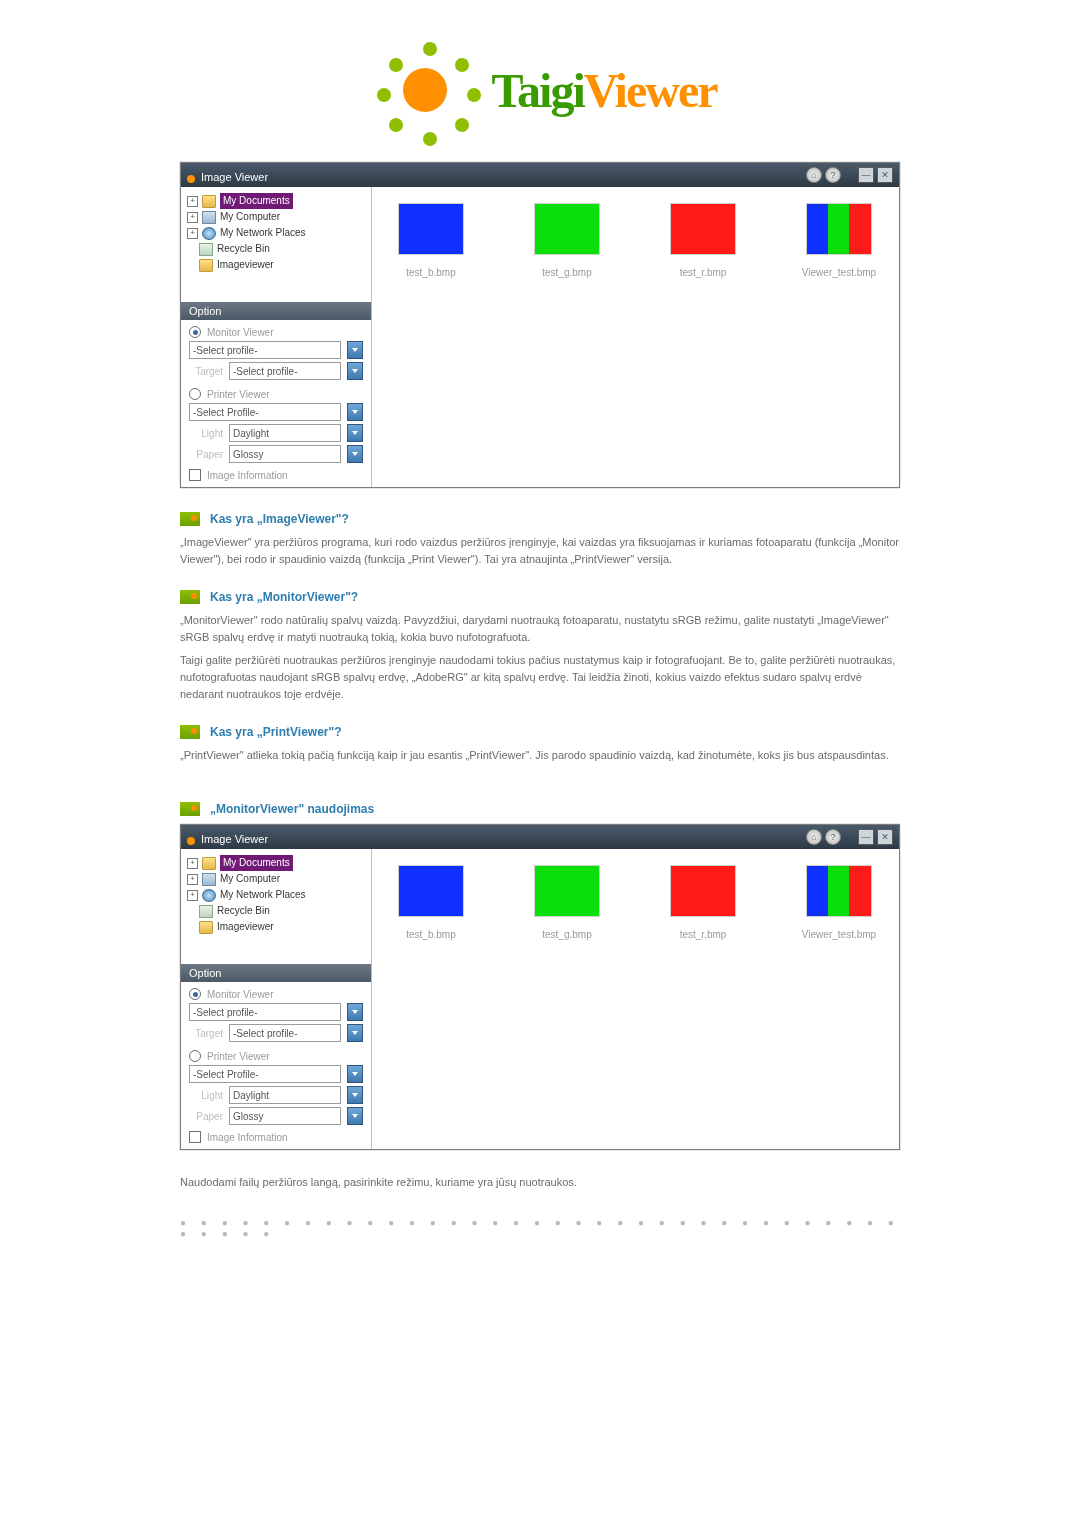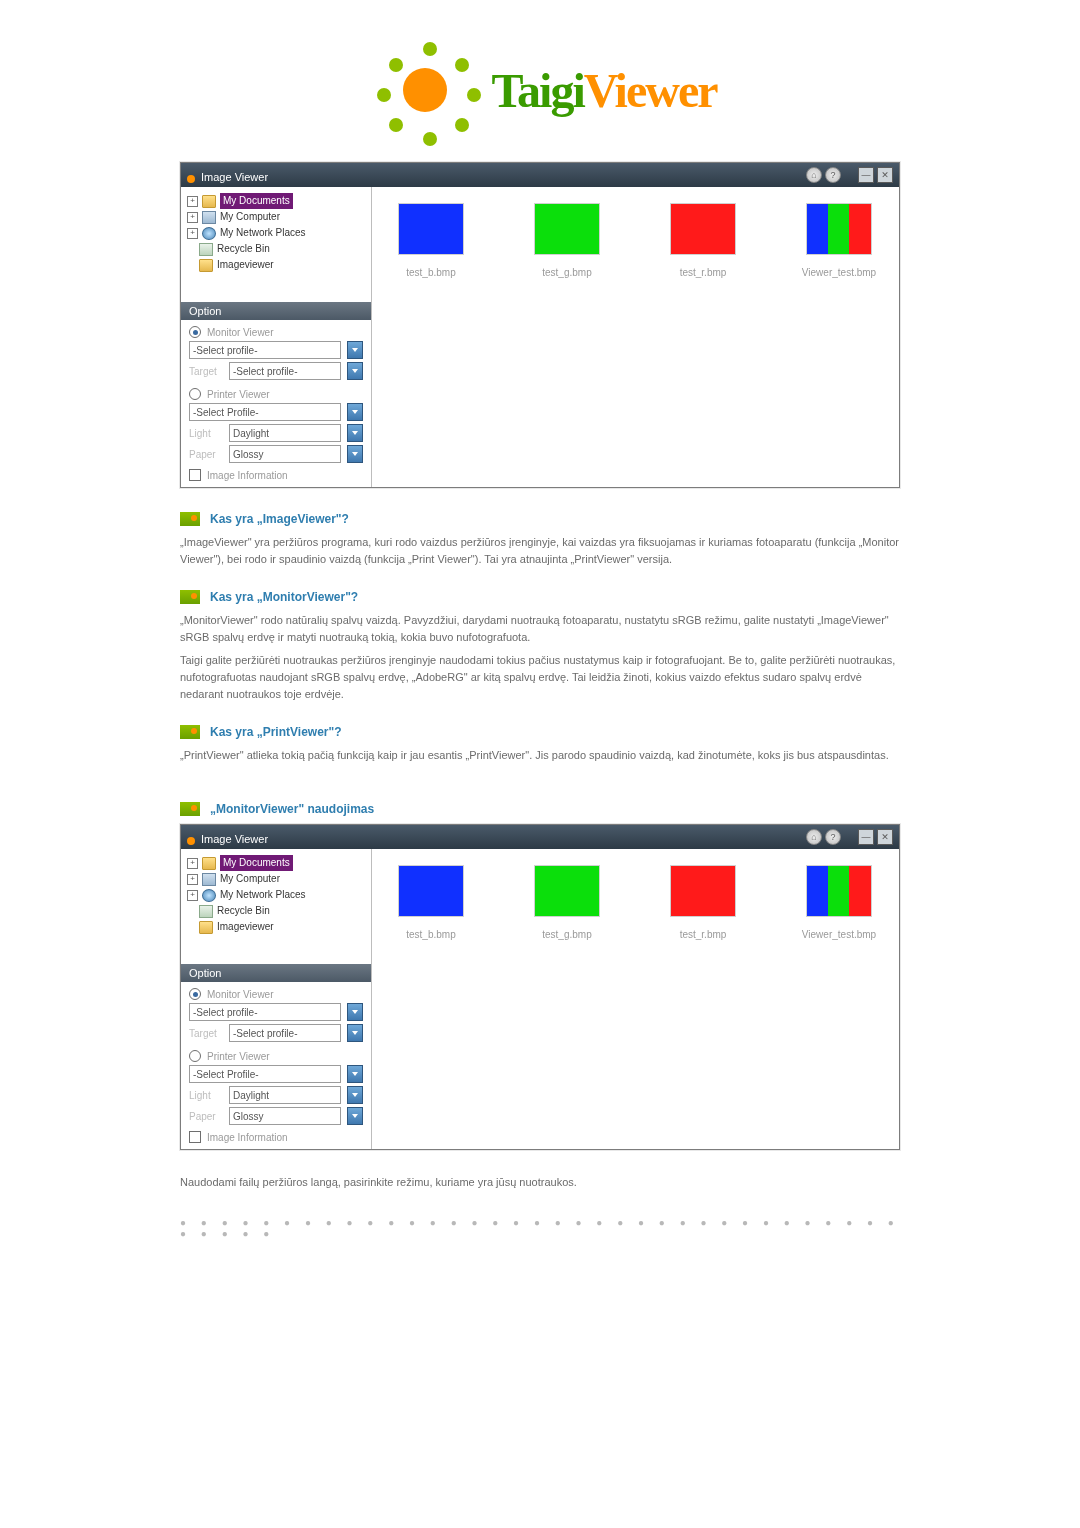--- a/index.html
+++ b/index.html
@@ -48,7 +48,7 @@
   .sel-field{flex:1;border:1px solid #9c9c9c;background:#fff;color:#555;padding:1px 3px;font-size:10px;height:14px;display:flex;align-items:center;}
   .dd{width:14px;height:16px;background:linear-gradient(#6fa8d8,#3f78af);border:1px solid #2e567e;display:inline-flex;align-items:center;justify-content:center;}
   .dd::after{content:"";border-left:3px solid transparent;border-right:3px solid transparent;border-top:4px solid #fff;}
-  .opt-lbl{width:34px;text-align:left;color:#bdbdbd;font-size:10px;}
+  .opt-lbl{width:34px;text-align:right;color:#bdbdbd;font-size:10px;}
   .thumbs{flex:1;padding:10px 4px;display:flex;gap:26px;align-items:flex-start;}
   .thumb{width:110px;text-align:center;}
   .swatch{width:64px;height:50px;margin:6px auto 12px auto;border:1px solid #d0d0d0;}

